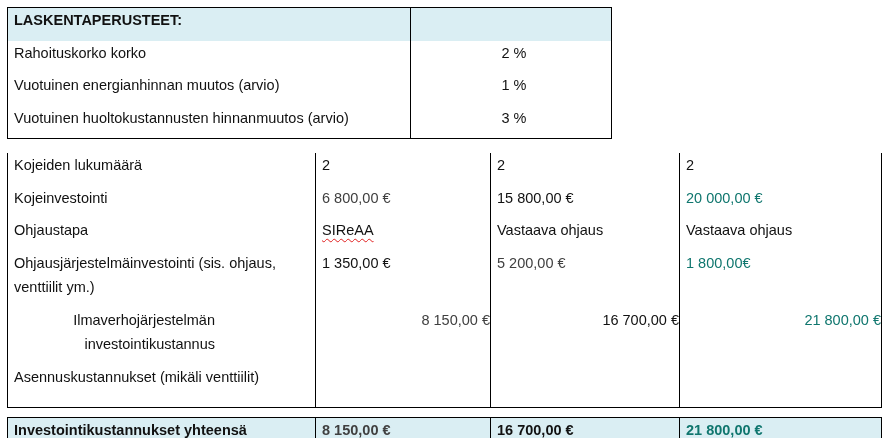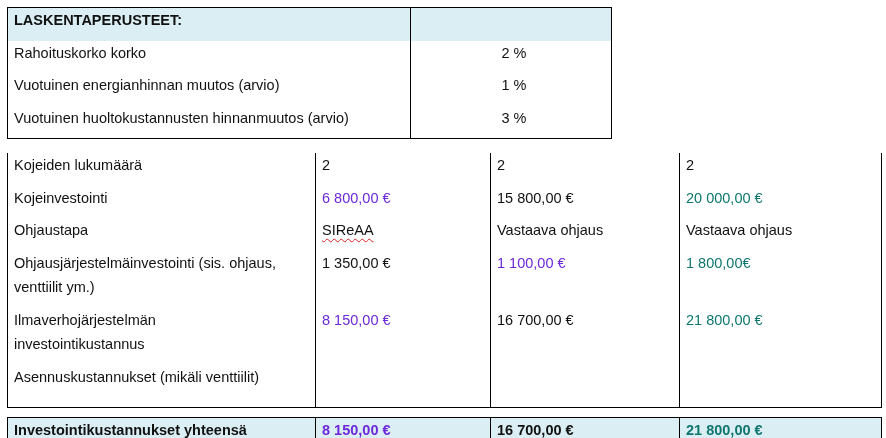--- a/index.html
+++ b/index.html
@@ -19,7 +19,7 @@
   .tbl-invest .hdr td { line-height: 21.5px; padding-top: 1px; padding-bottom: 0; }
   .tbl-total { left: 7px; top: 417px; width: 874px; }
   .tbl-total td { background: #daeef3; font-weight: bold; line-height: 24px; }
-  .green { color: #6d28d9; }
+  .green { color: #404040; }
   .red { color: #0f766e; margin-top: 20px; }
   .spell { text-decoration: underline wavy #e02020; text-decoration-thickness: 1px; text-underline-offset: 3px; }
   .row-tall td { height: 49px; }

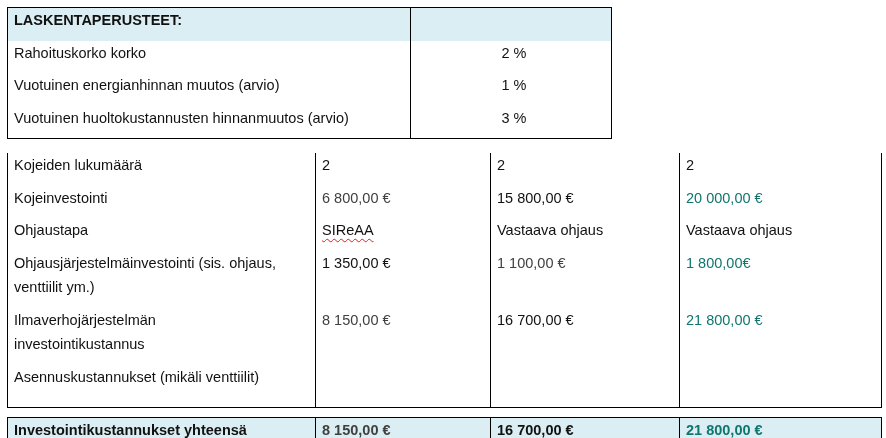--- a/index.html
+++ b/index.html
@@ -83,7 +83,7 @@
   <tr class="row-tall">
     <td>Ohjausjärjestelmäinvestointi (sis. ohjaus, venttiilit ym.)</td>
     <td>1 350,00 €</td>
-    <td class="green">1 100,00 €</td>
+    <td class="green">5 200,00 €</td>
     <td class="red">1 800,00€</td>
   </tr>
   <tr class="row-ilma">

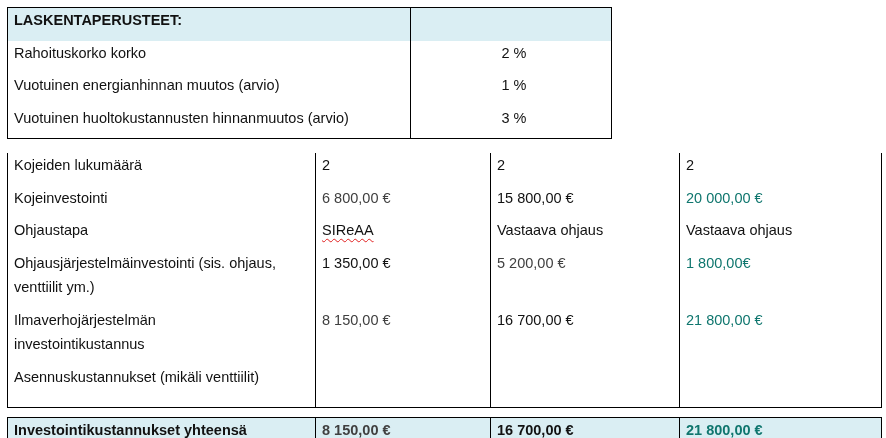--- a/index.html
+++ b/index.html
@@ -23,7 +23,7 @@
   .red { color: #0f766e; margin-top: 20px; }
   .spell { text-decoration: underline wavy #e02020; text-decoration-thickness: 1px; text-underline-offset: 3px; }
   .row-tall td { height: 49px; }
-  .row-ilma td { height: 49px; }
+  .row-ilma td { height: 49px; text-align: right; }
   .row-asen td { height: 34px; }
 </style>
 </head>

